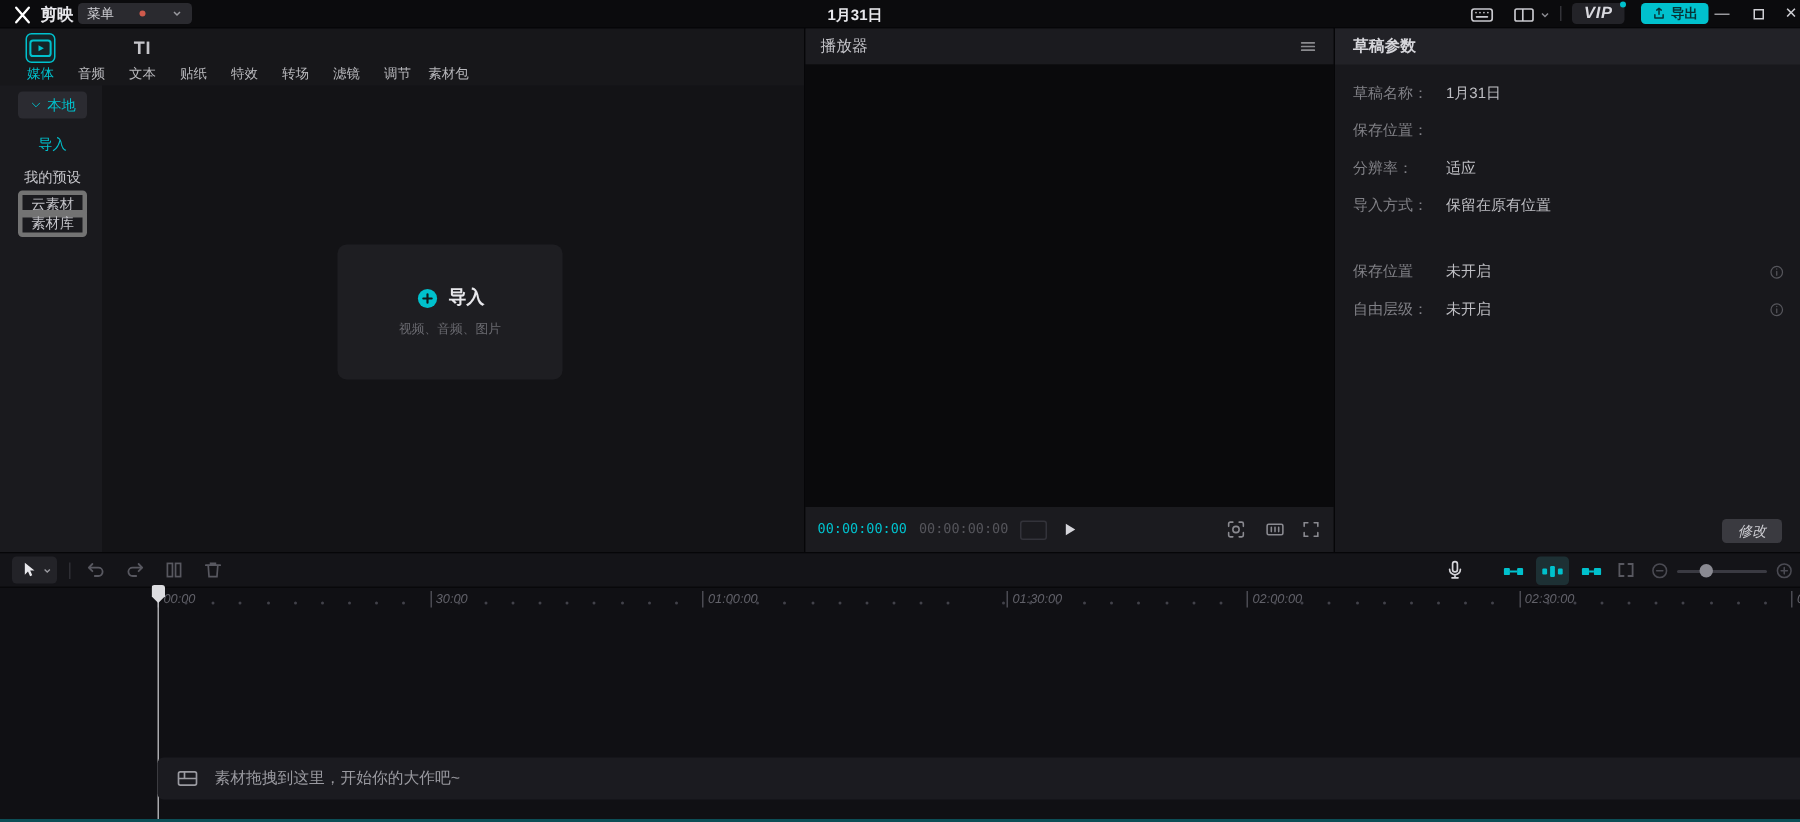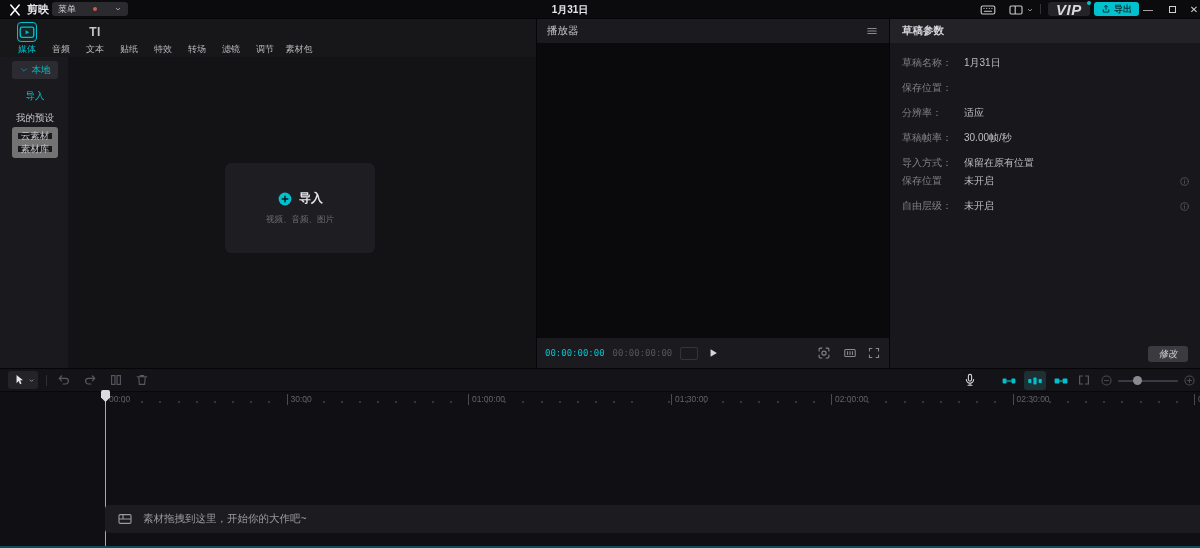--- a/index.html
+++ b/index.html
@@ -23,7 +23,7 @@
   #layout-btn{left:1008px;}
   #layout-btn svg.caret{width:8px;height:8px;color:#8a8a90;}
   #tb-divider{position:absolute;left:1040px;top:4px;width:1px;height:10px;background:#333338;}
-  #vip-badge{position:absolute;left:1048px;top:2px;height:14px;background:#232328;border-radius:3px;padding:0 8px;display:flex;align-items:center;font-size:15px;font-weight:bold;font-style:italic;color:#d9d9de;letter-spacing:.5px;}
+  #vip-badge{position:absolute;left:1048px;top:2px;height:14px;background:#232328;border-radius:3px;padding:0 8px;display:flex;align-items:center;font-size:11px;font-weight:bold;font-style:italic;color:#d9d9de;letter-spacing:.5px;}
   #vip-dot{position:absolute;right:-1px;top:-1px;width:4px;height:4px;border-radius:50%;background:var(--accent);}
   #export-btn{position:absolute;left:1094px;top:2px;height:14px;background:var(--accent);border-radius:3px;padding:0 7px;display:flex;align-items:center;gap:3px;font-size:9px;font-weight:bold;color:#083235;}
   #export-btn svg{width:10px;height:10px;color:#083235;}

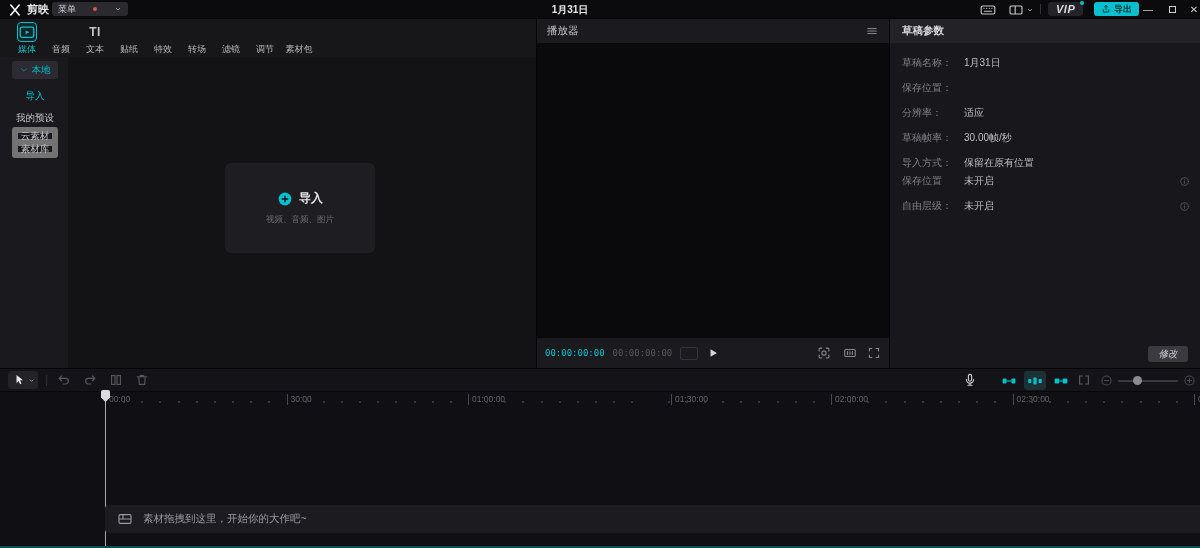--- a/index.html
+++ b/index.html
@@ -52,7 +52,7 @@
   .sb-item{position:absolute;left:12px;width:46px;height:18px;display:flex;align-items:center;justify-content:center;gap:4px;font-size:9.5px;color:#c5c5ca;border-radius:3px;}
   .sb-item.active{background:#2b2b31;color:var(--accent);}
   .sb-item.accent{color:var(--accent);}
-  .sb-item.boxed{border:6px solid #737373;}
+  .sb-item.boxed{border:3px solid #737373;}
   .sb-item svg{width:8px;height:8px;}
 
   

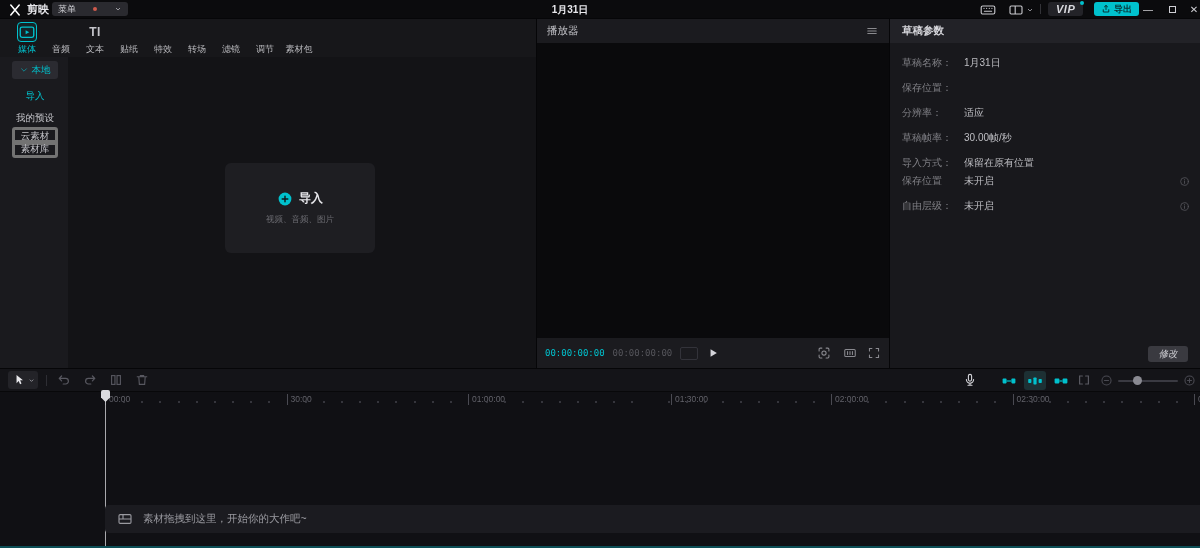--- a/index.html
+++ b/index.html
@@ -338,10 +338,6 @@
       <div class="df-row">
         <span class="df-label">分辨率：</span>
         <span class="df-value">适应</span>
-      </div>
-      <div class="df-row">
-        <span class="df-label">草稿帧率：</span>
-        <span class="df-value">30.00帧/秒</span>
       </div>
       <div class="df-row">
         <span class="df-label">导入方式：</span>

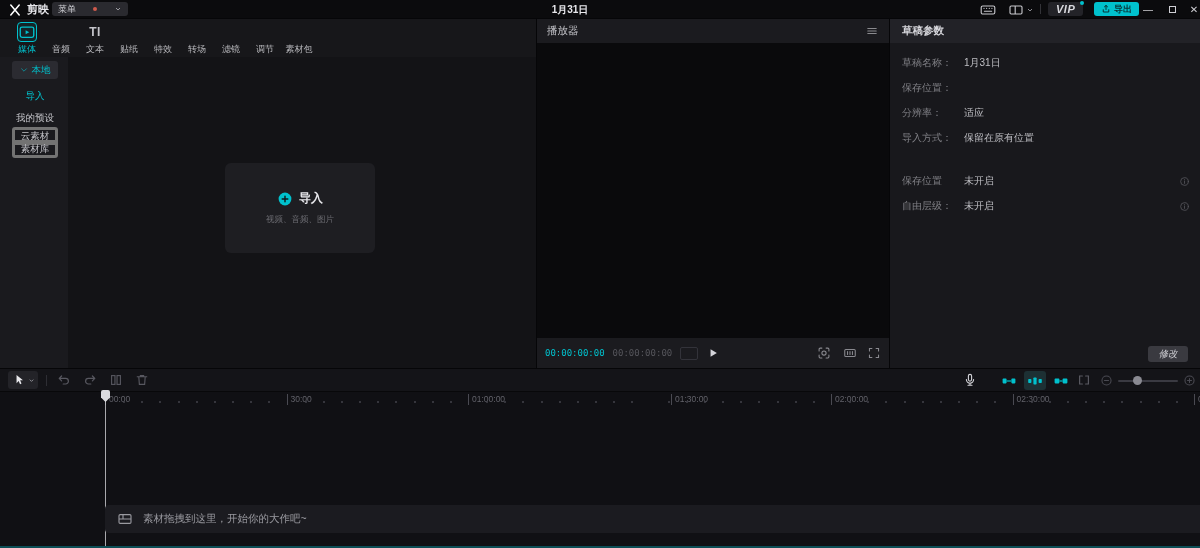--- a/index.html
+++ b/index.html
@@ -107,7 +107,7 @@
   #zoom-track{position:absolute;left:1118px;top:11px;width:60px;height:2px;background:#3a3a42;border-radius:1px;}
   #zoom-handle{position:absolute;left:1133px;top:7px;width:9px;height:9px;border-radius:50%;background:#8a8a92;}
 
-  #ruler{position:absolute;left:0;top:24px;width:1200px;height:15px;overflow:hidden;}
+  #ruler{position:absolute;left:0;top:24px;width:1200px;height:15px;overflow:hidden;font-style:italic;}
   .rl-label{position:absolute;top:1px;font-size:8.5px;color:#62626a;border-left:1px solid #4a4a52;padding-left:3px;line-height:11px;white-space:nowrap;}
   .rl-dot{position:absolute;top:8px;width:2px;height:2px;border-radius:50%;background:#42424a;}
 

